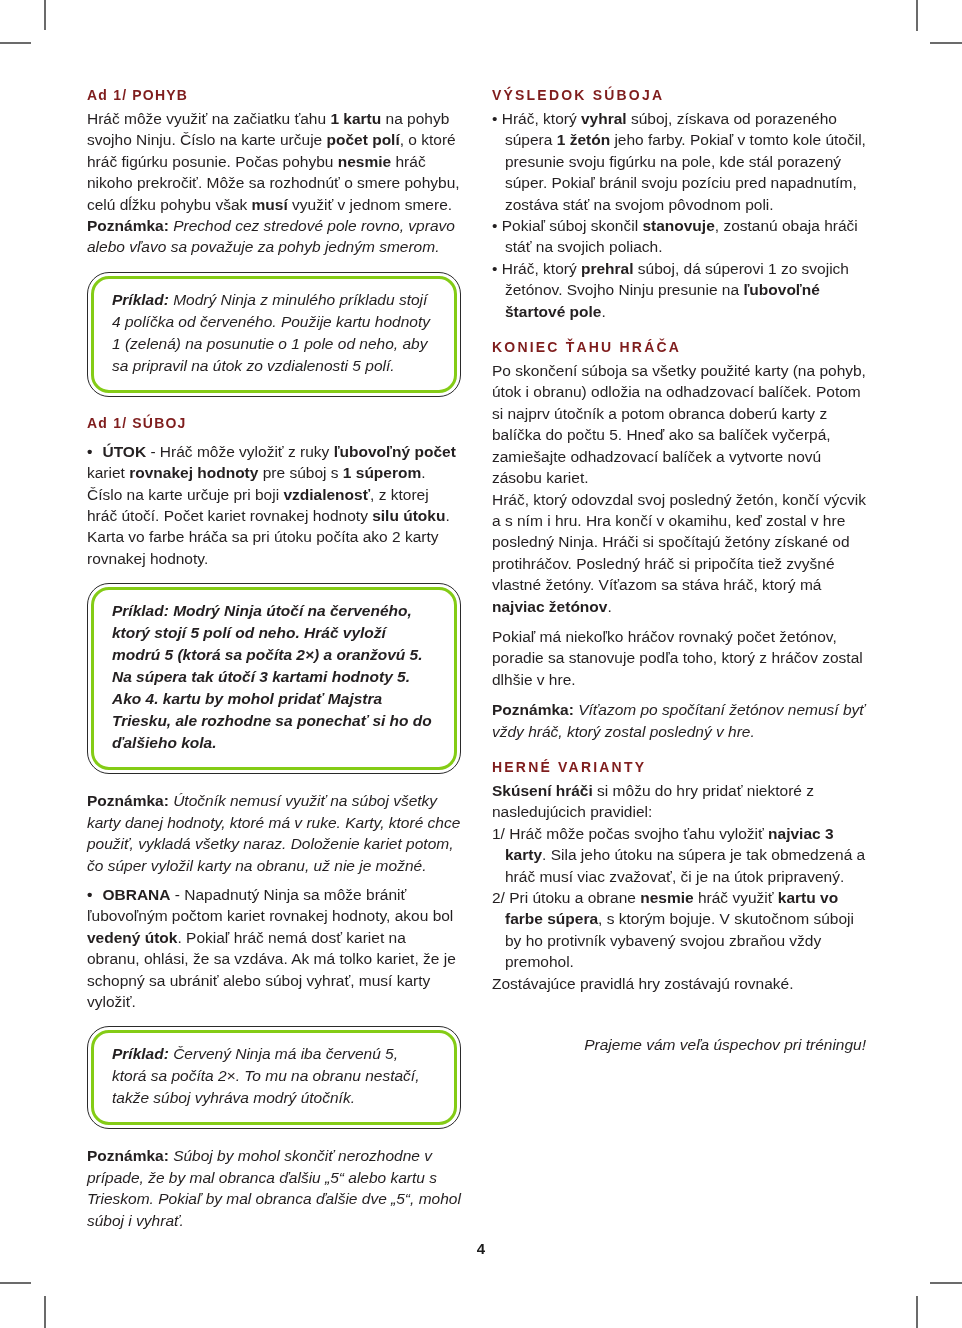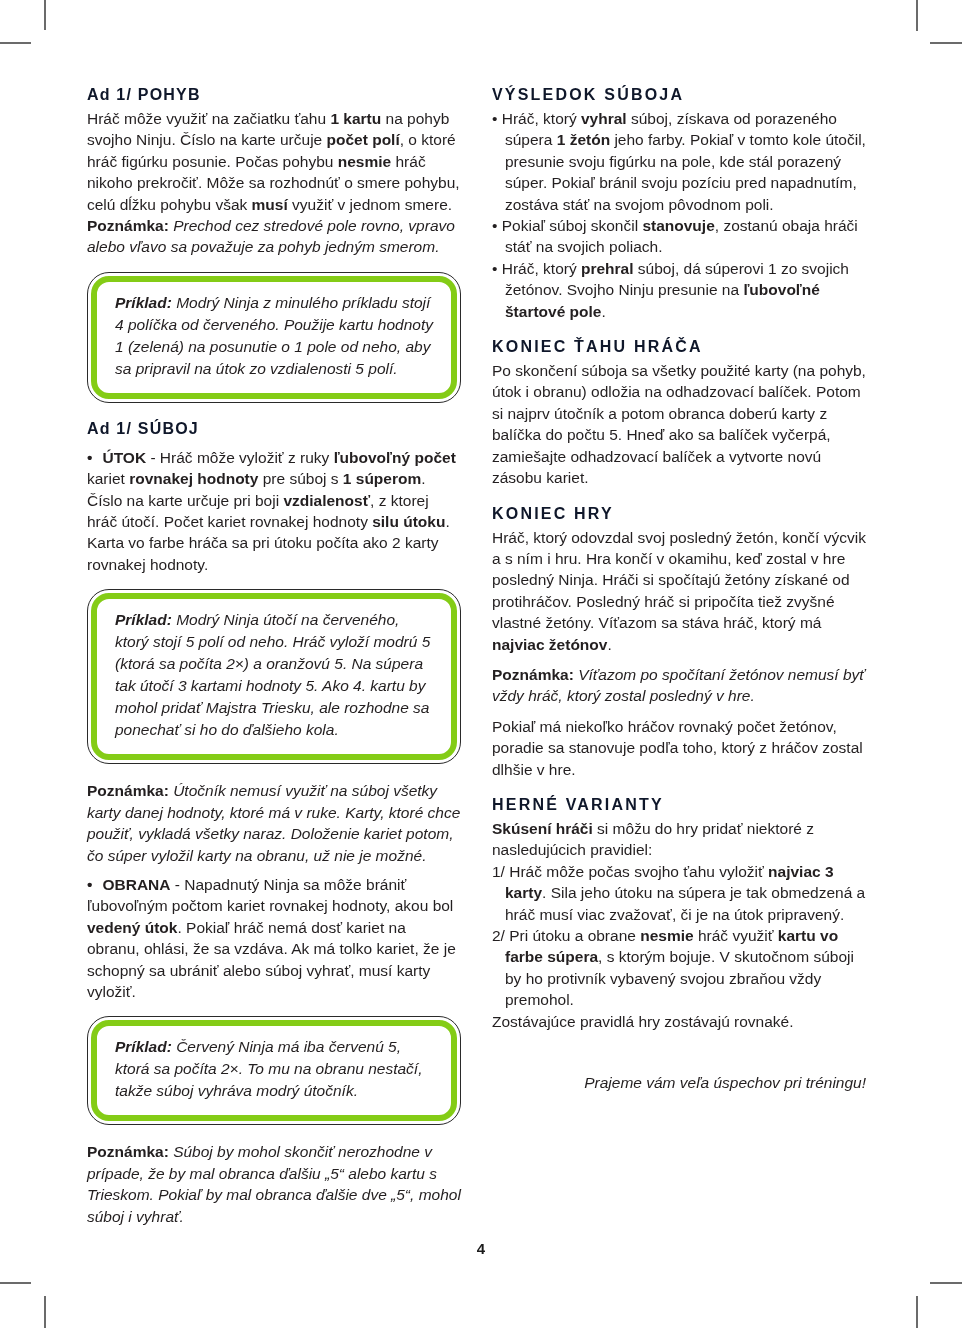--- a/index.html
+++ b/index.html
@@ -34,9 +34,9 @@
   .col { width: 374px; font-size: 15.5px; line-height: 21.4px; }
 
   h2 {
-    font-size: 16px;
+    font-size: 14px;
     font-weight: 700;
-    color: #0f172a;
+    color: #7f1d1d;
     line-height: 20px;
   }
   h2.h-ad   { letter-spacing: 1.2px; margin: 0 0 3px 0; }

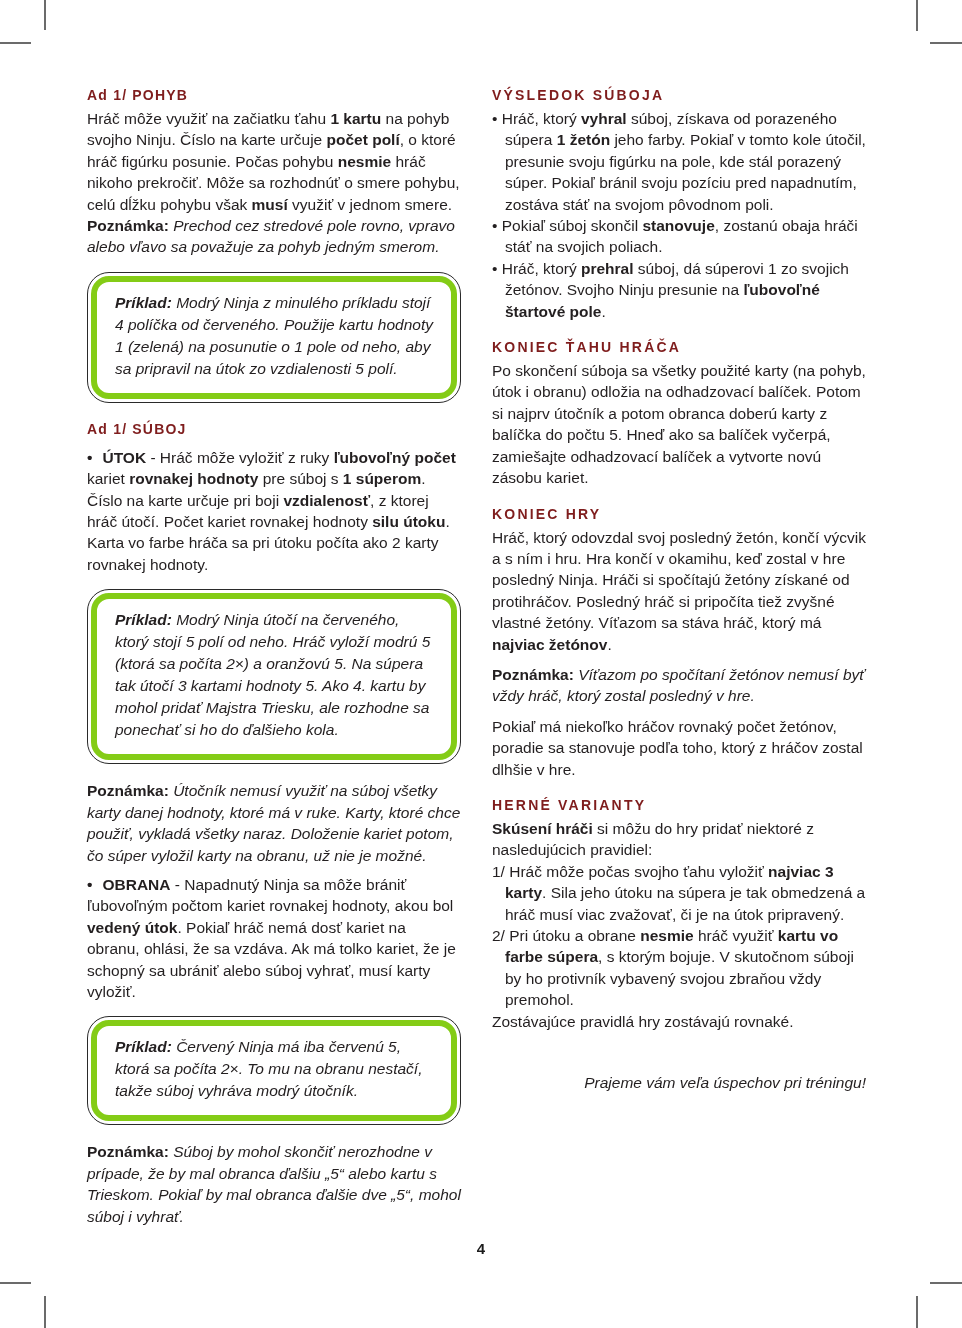--- a/index.html
+++ b/index.html
@@ -54,7 +54,7 @@
     margin: 14px 0 16px 0;
   }
   .example-inner {
-    border: 6px solid #84cc16;
+    border: 3px solid #84cc16;
     border-radius: 18px;
     padding: 10px 18px 13px 18px;
     font-size: 15.5px;

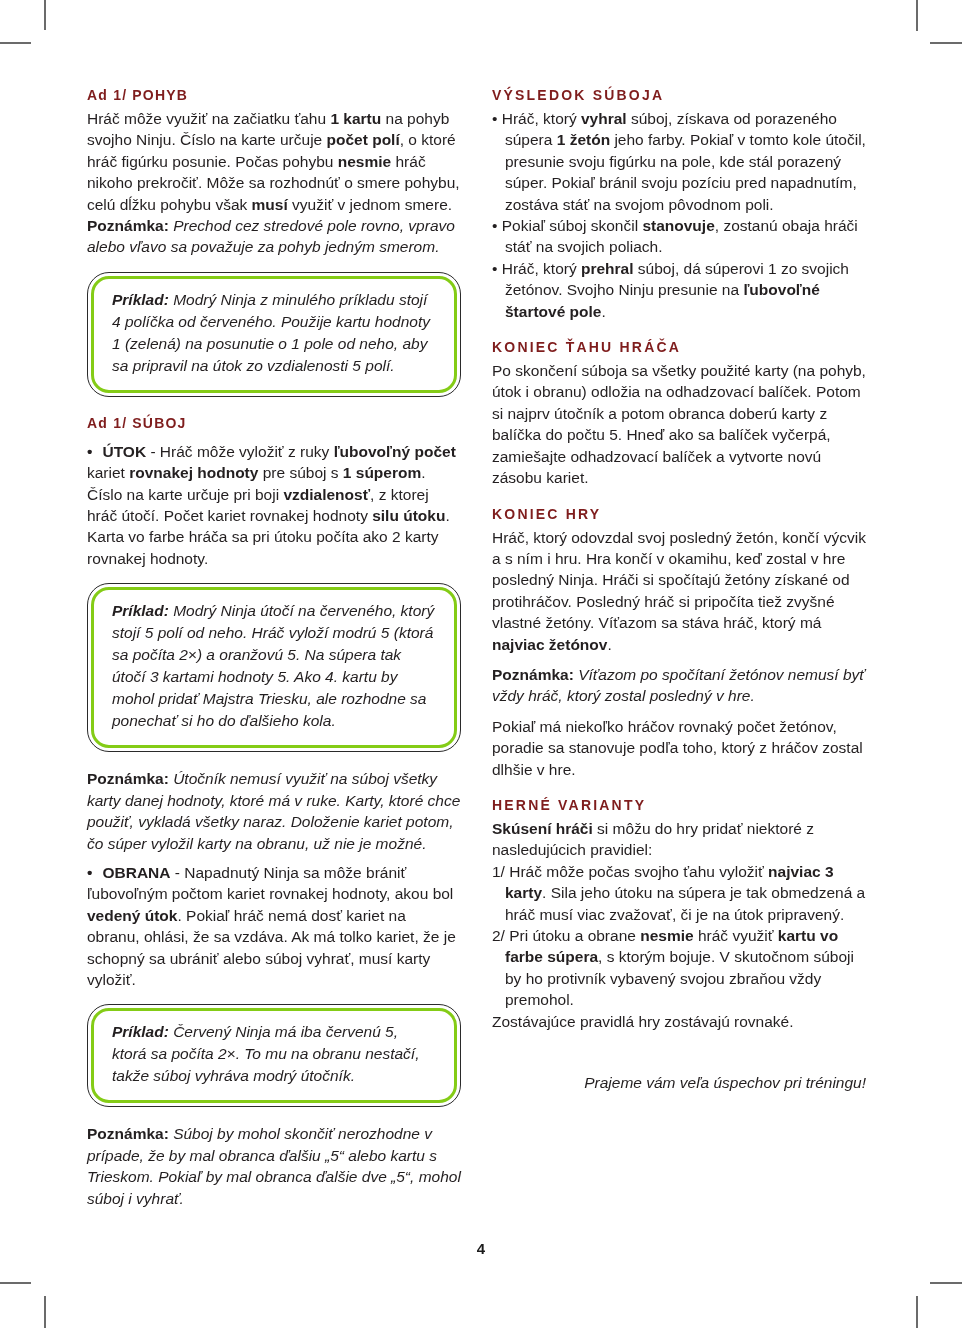--- a/index.html
+++ b/index.html
@@ -146,7 +146,6 @@
       <h2 class="h-caps h-mid">KONIEC ŤAHU HRÁČA</h2>
       <p class="para"><span>Po skončení súboja sa všetky použité karty (na pohyb, útok i obranu) odložia na odhadzovací balíček. Potom si najprv útočník a potom obranca doberú karty z balíčka do počtu 5. Hneď ako sa balíček vyčerpá, zamiešajte odhadzovací balíček a vytvorte novú zásobu kariet.</span></p>
 
-      <h2 class="h-caps h-mid">KONIEC HRY</h2>
       <p class="para"><span>Hráč, ktorý odovzdal svoj posledný žetón, končí výcvik a s ním i hru. Hra končí v okamihu, keď zostal v hre posledný Ninja. Hráči si spočítajú žetóny získané od protihráčov. Posledný hráč si pripočíta tiež zvyšné vlastné žetóny. Víťazom sa stáva hráč, ktorý má </span><span style="font-weight: 700;">najviac žetónov</span><span>.</span></p>
       <p class="para gap-top"><span style="font-weight: 700;">Poznámka: </span><span style="font-style: italic;">Víťazom po spočítaní žetónov nemusí byť vždy hráč, ktorý zostal posledný v hre.</span></p>
       <p class="para gap-top"><span>Pokiaľ má niekoľko hráčov rovnaký počet žetónov, poradie sa stanovuje podľa toho, ktorý z hráčov zostal dlhšie v hre.</span></p>

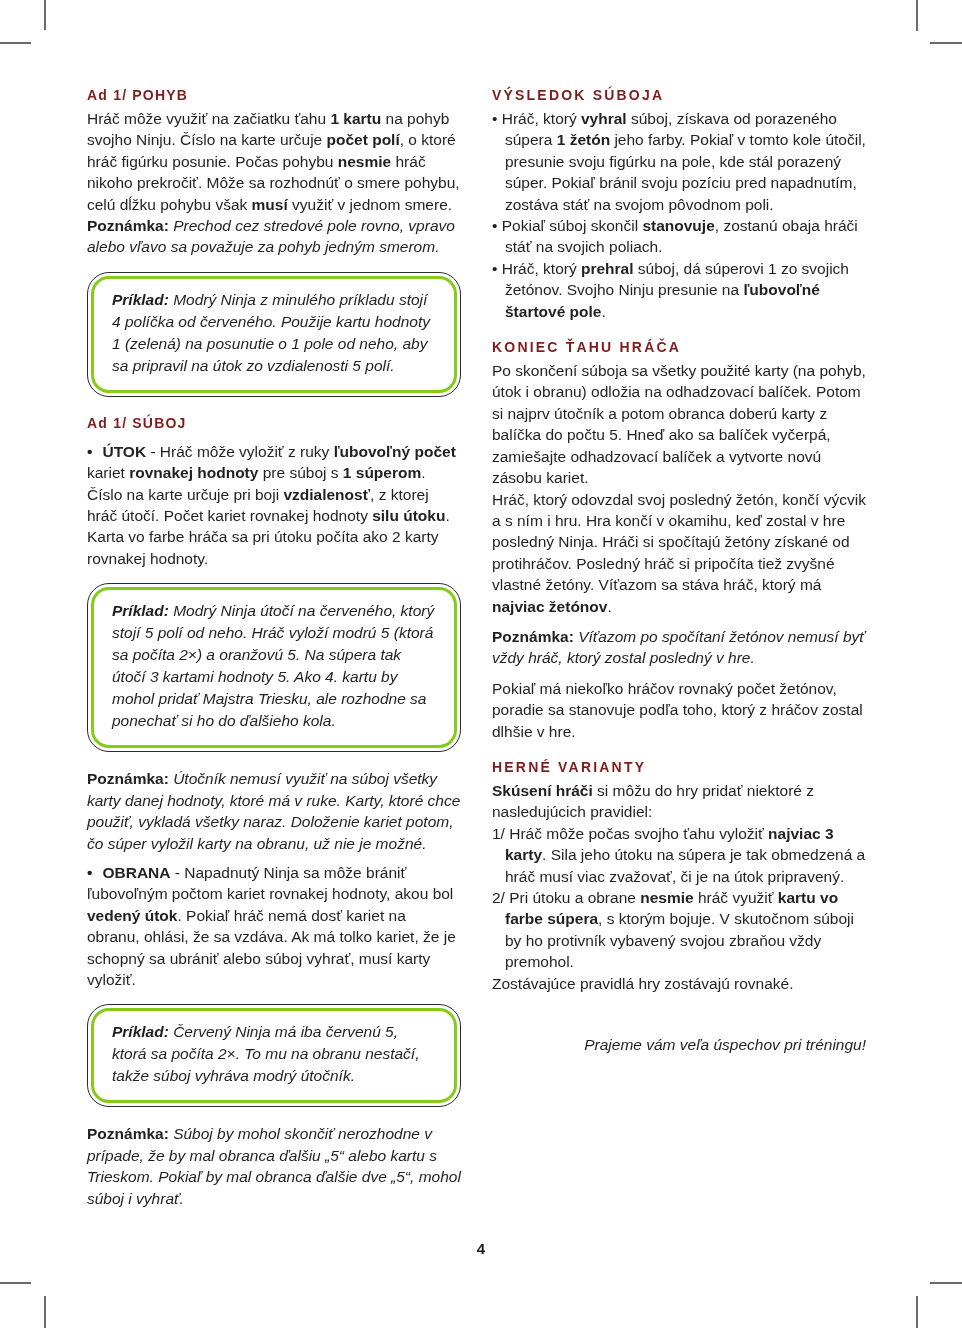--- a/index.html
+++ b/index.html
@@ -117,7 +117,7 @@
 
       <div class="example">
         <div class="example-inner">
-          <p><span style="font-weight: 700; font-style: italic;">Príklad: </span><span style="font-style: italic;">Modrý Ninja útočí na červeného, ktorý stojí 5 polí od neho. Hráč vyloží modrú 5 (ktorá sa počíta 2×) a oranžovú 5. Na súpera tak útočí 3 kartami hodnoty 5. Ako 4. kartu by mohol pridať Majstra Triesku, ale rozhodne sa ponechať si ho do ďalšieho kola.</span></p>
+          <p><span style="font-weight: 700; font-style: italic;">Príklad: </span><span style="font-style: italic; font-weight: bold;">Modrý Ninja útočí na červeného, ktorý stojí 5 polí od neho. Hráč vyloží modrú 5 (ktorá sa počíta 2×) a oranžovú 5. Na súpera tak útočí 3 kartami hodnoty 5. Ako 4. kartu by mohol pridať Majstra Triesku, ale rozhodne sa ponechať si ho do ďalšieho kola.</span></p>
         </div>
       </div>
 

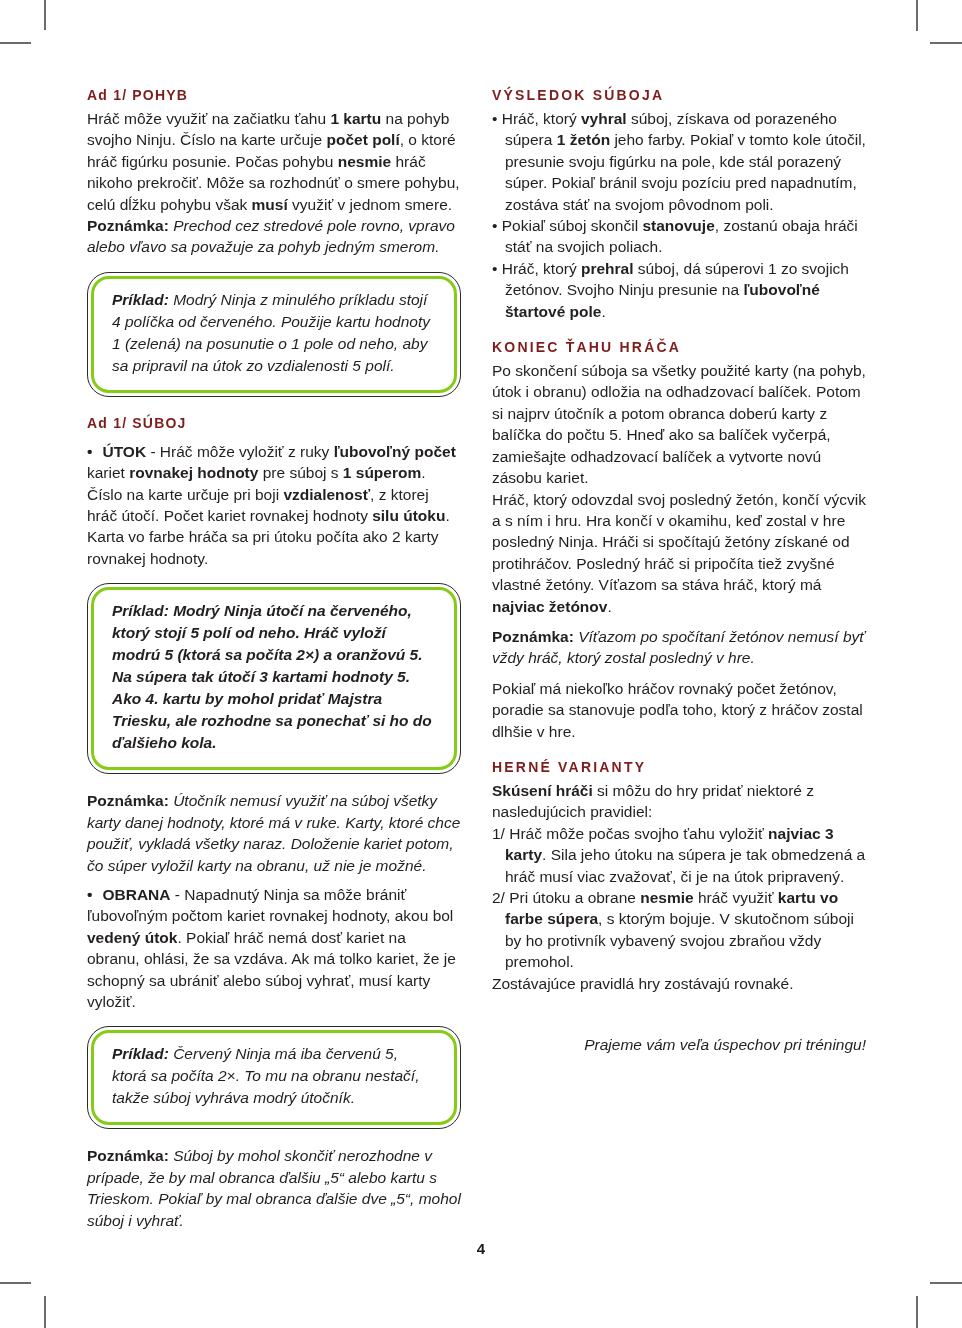--- a/index.html
+++ b/index.html
@@ -147,8 +147,8 @@
       <p class="para"><span>Po skončení súboja sa všetky použité karty (na pohyb, útok i obranu) odložia na odhadzovací balíček. Potom si najprv útočník a potom obranca doberú karty z balíčka do počtu 5. Hneď ako sa balíček vyčerpá, zamiešajte odhadzovací balíček a vytvorte novú zásobu kariet.</span></p>
 
       <p class="para"><span>Hráč, ktorý odovzdal svoj posledný žetón, končí výcvik a s ním i hru. Hra končí v okamihu, keď zostal v hre posledný Ninja. Hráči si spočítajú žetóny získané od protihráčov. Posledný hráč si pripočíta tiež zvyšné vlastné žetóny. Víťazom sa stáva hráč, ktorý má </span><span style="font-weight: 700;">najviac žetónov</span><span>.</span></p>
+      <p class="para gap-top"><span>Pokiaľ má niekoľko hráčov rovnaký počet žetónov, poradie sa stanovuje podľa toho, ktorý z hráčov zostal dlhšie v hre.</span></p>
       <p class="para gap-top"><span style="font-weight: 700;">Poznámka: </span><span style="font-style: italic;">Víťazom po spočítaní žetónov nemusí byť vždy hráč, ktorý zostal posledný v hre.</span></p>
-      <p class="para gap-top"><span>Pokiaľ má niekoľko hráčov rovnaký počet žetónov, poradie sa stanovuje podľa toho, ktorý z hráčov zostal dlhšie v hre.</span></p>
 
       <h2 class="h-caps h-mid">HERNÉ VARIANTY</h2>
       <p class="para"><span style="font-weight: 700; text-align: center;">Skúsení hráči</span><span> si môžu do hry pridať niektoré z nasledujúcich pravidiel:</span></p>

